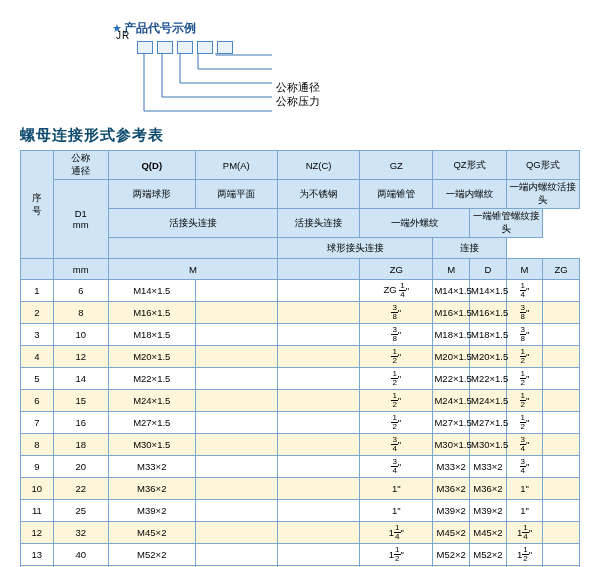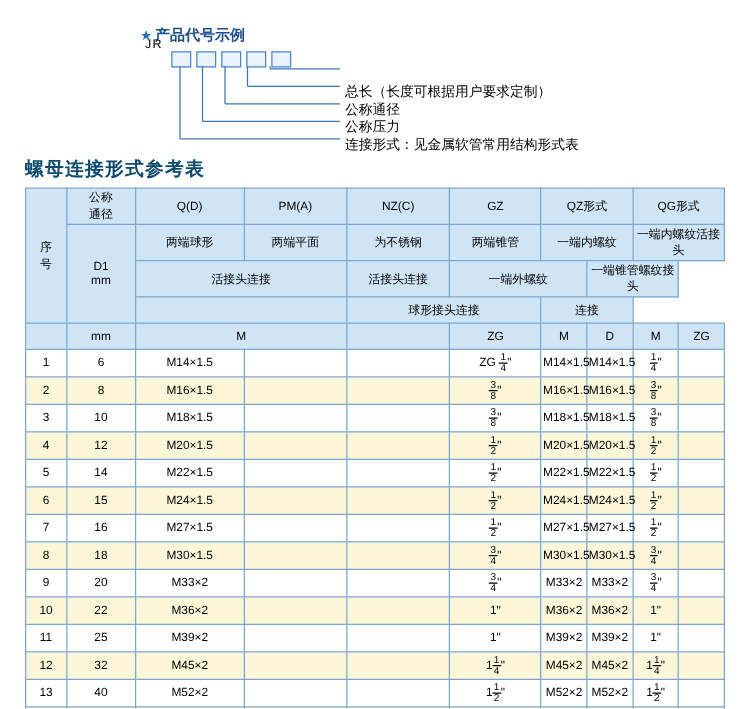--- a/index.html
+++ b/index.html
@@ -102,7 +102,6 @@
     <line x1="216" y1="55" x2="272" y2="55" stroke="#3c77b5" stroke-width="1"></line>
   </svg>
 
-  <span class="legend lg2">总长（长度可根据用户要求定制）</span>
   <span class="legend lg3">公称通径</span>
   <span class="legend lg4">公称压力</span>
   <span class="legend lg5">连接形式：见金属软管常用结构形式表</span>

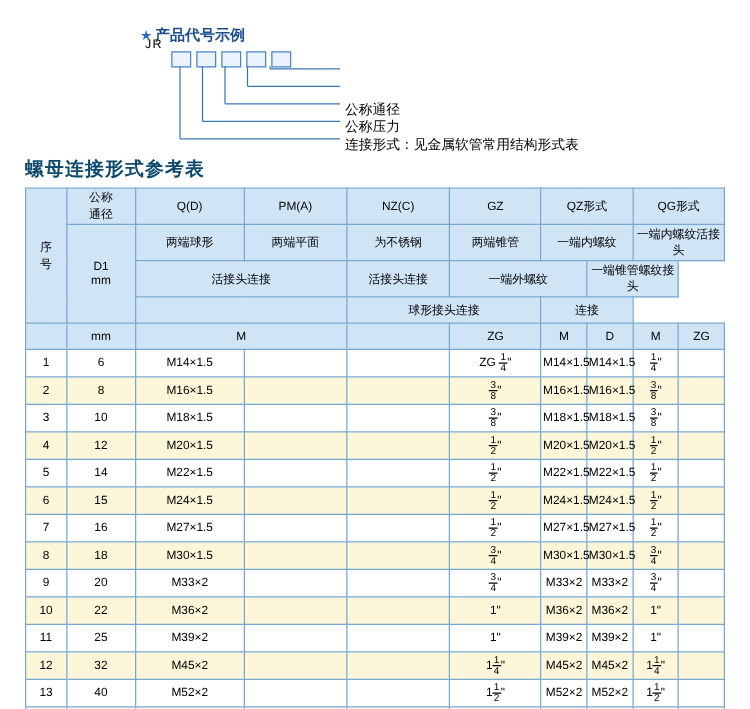--- a/index.html
+++ b/index.html
@@ -104,7 +104,6 @@
 
   <span class="legend lg3">公称通径</span>
   <span class="legend lg4">公称压力</span>
-  <span class="legend lg5">连接形式：见金属软管常用结构形式表</span>
 </div>
 
 <div class="sec-title">螺母连接形式参考表</div>

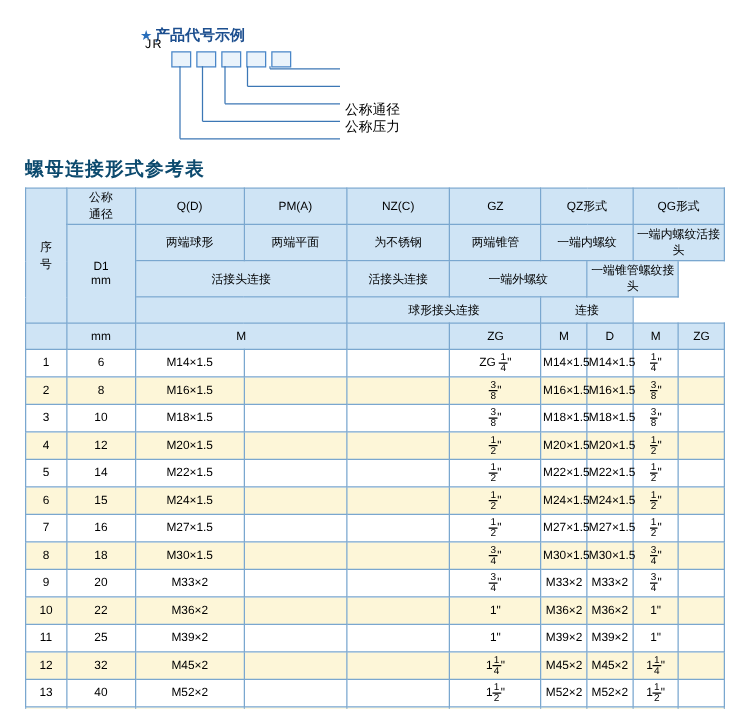--- a/index.html
+++ b/index.html
@@ -52,7 +52,7 @@
   thead td{background:#cfe4f5;font-size:9.5px;}
   .hdr-sn{width:26px;}
   .hdr-dn{width:46px;margin-left:12px;}
-  .c3{width:74px;}
+  .c3{width:74px;font-weight:bold;}
   .c4{width:70px;}
   .c5{width:70px;}
   .c6{width:62px;}

